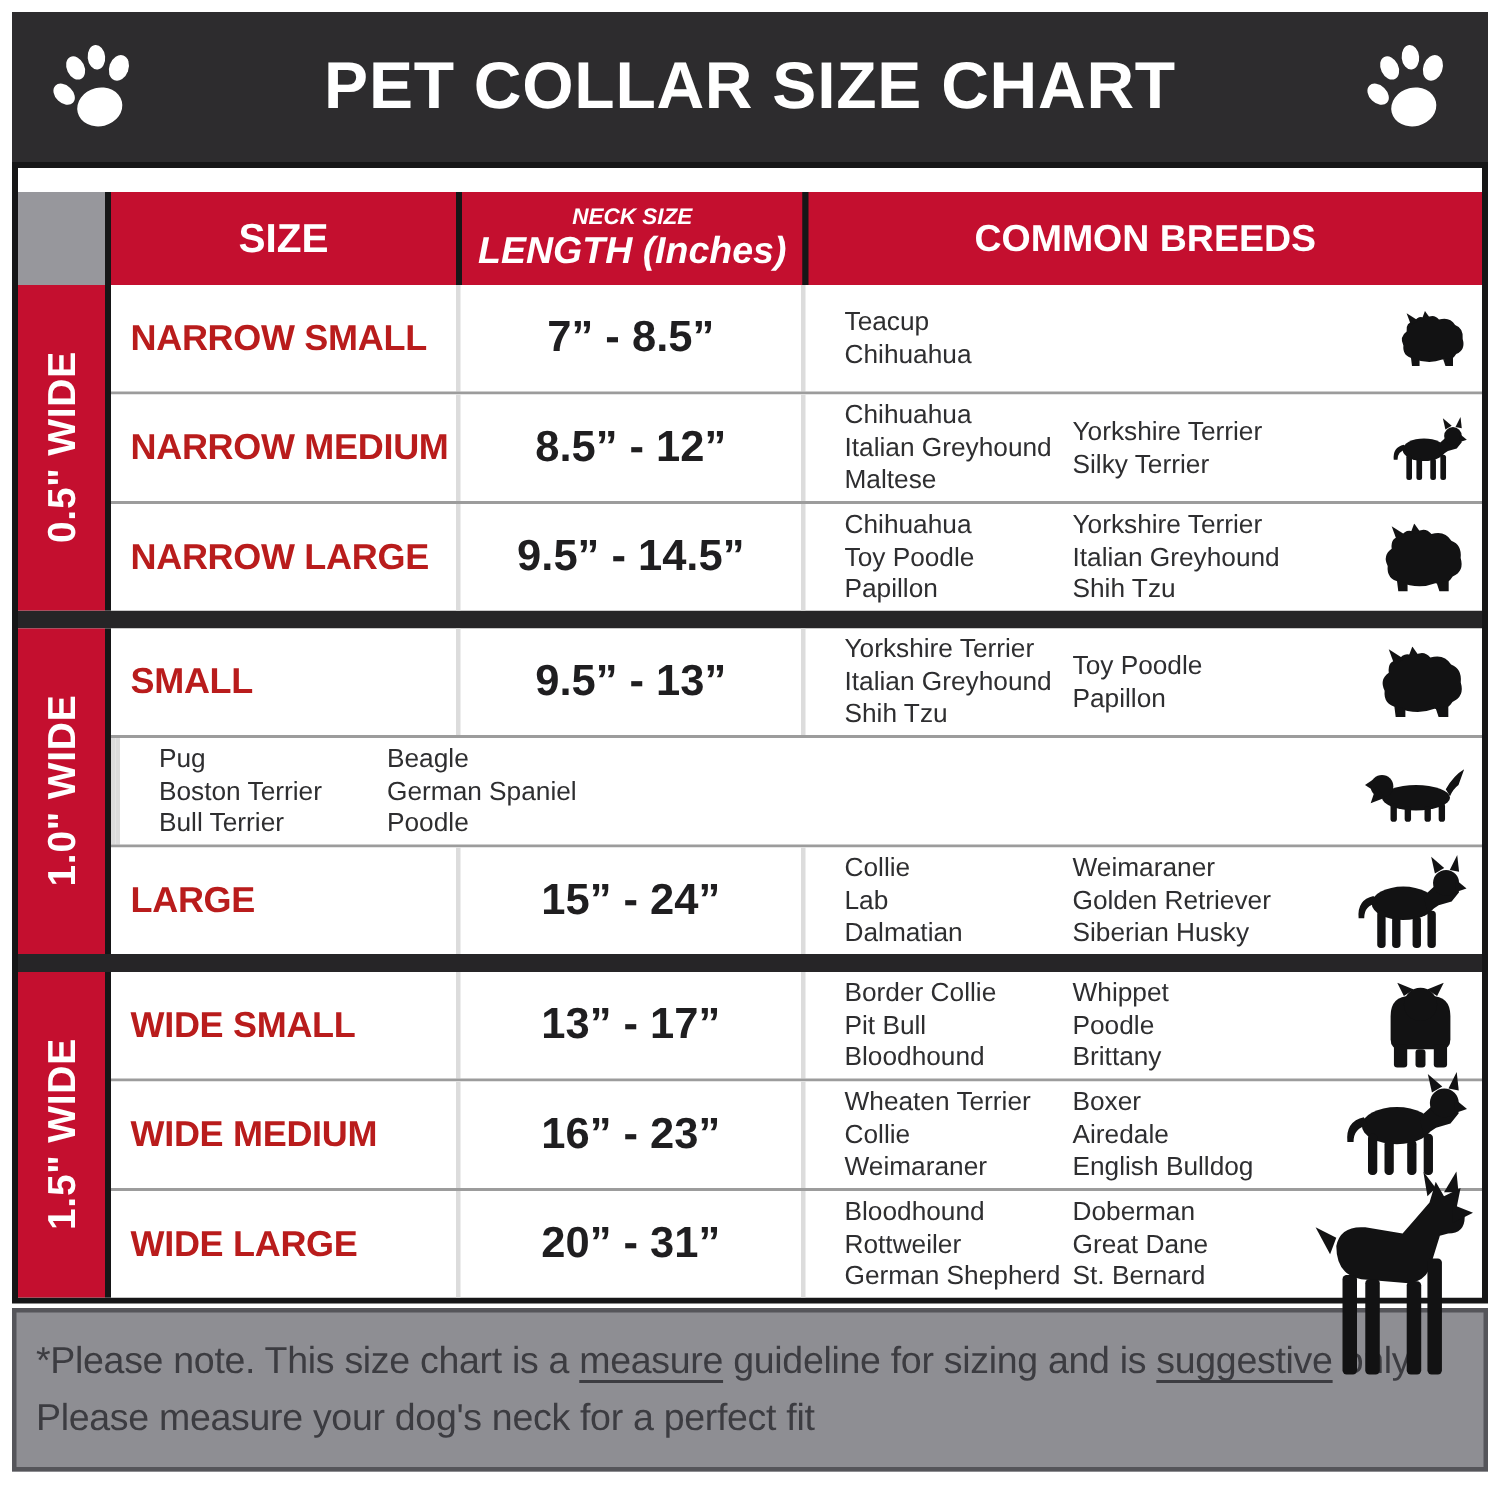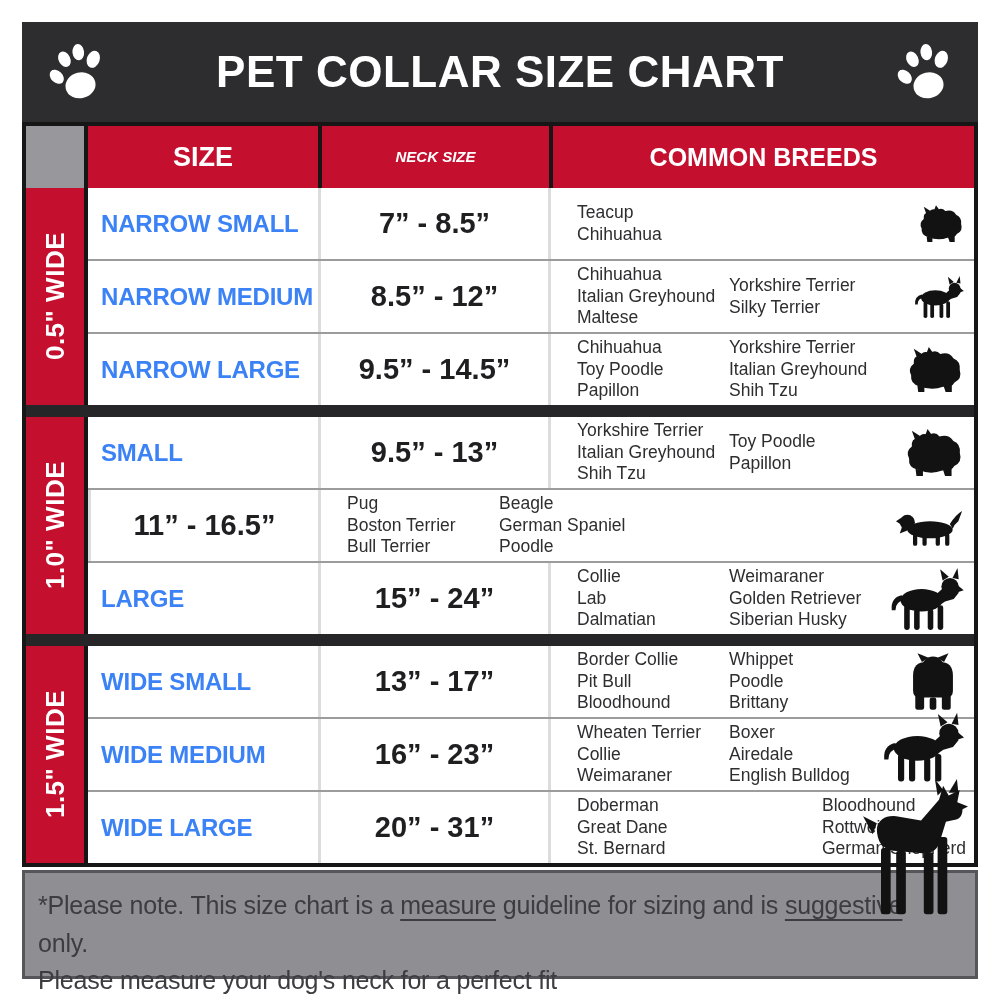--- a/index.html
+++ b/index.html
@@ -5,7 +5,7 @@
   * { margin:0; padding:0; box-sizing:border-box; }
   html,body { background:#ffffff; }
   body { width:1000px; height:1000px; font-family:"Liberation Sans","DejaVu Sans",sans-serif; }
-  .page { position:relative; width:1000px; height:1000px; padding:22px; background:#fff; }
+  .page { position:relative; width:1000px; height:1000px; padding:8px; background:#fff; }
 
   
   .titlebar { position:relative; height:100px; background:#2d2c2e; display:flex; align-items:center; justify-content:center; }

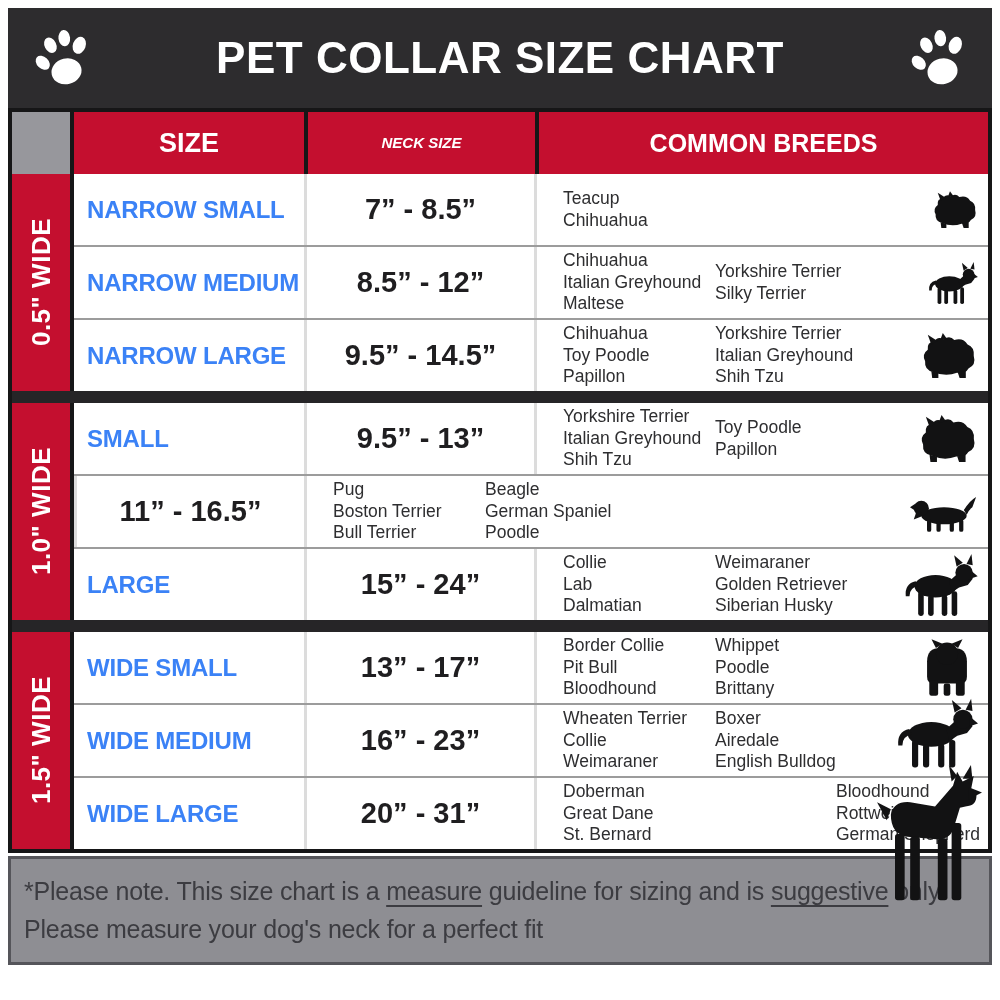--- a/index.html
+++ b/index.html
@@ -17,7 +17,7 @@
 
   
   .table { border:4px solid #161617; background:#fff; }
-  .header-row { display:flex; height:62px; background:#161617; }
+  .header-row { display:flex; height:62px; background:#161617;margin-top:16px; }
   .corner { width:58px; background:#97979c; }
   .hgap { width:4px; background:#161617; }
   .hcell { background:#c40f2f; color:#fff; display:flex; flex-direction:column; align-items:center; justify-content:center; font-weight:700; }

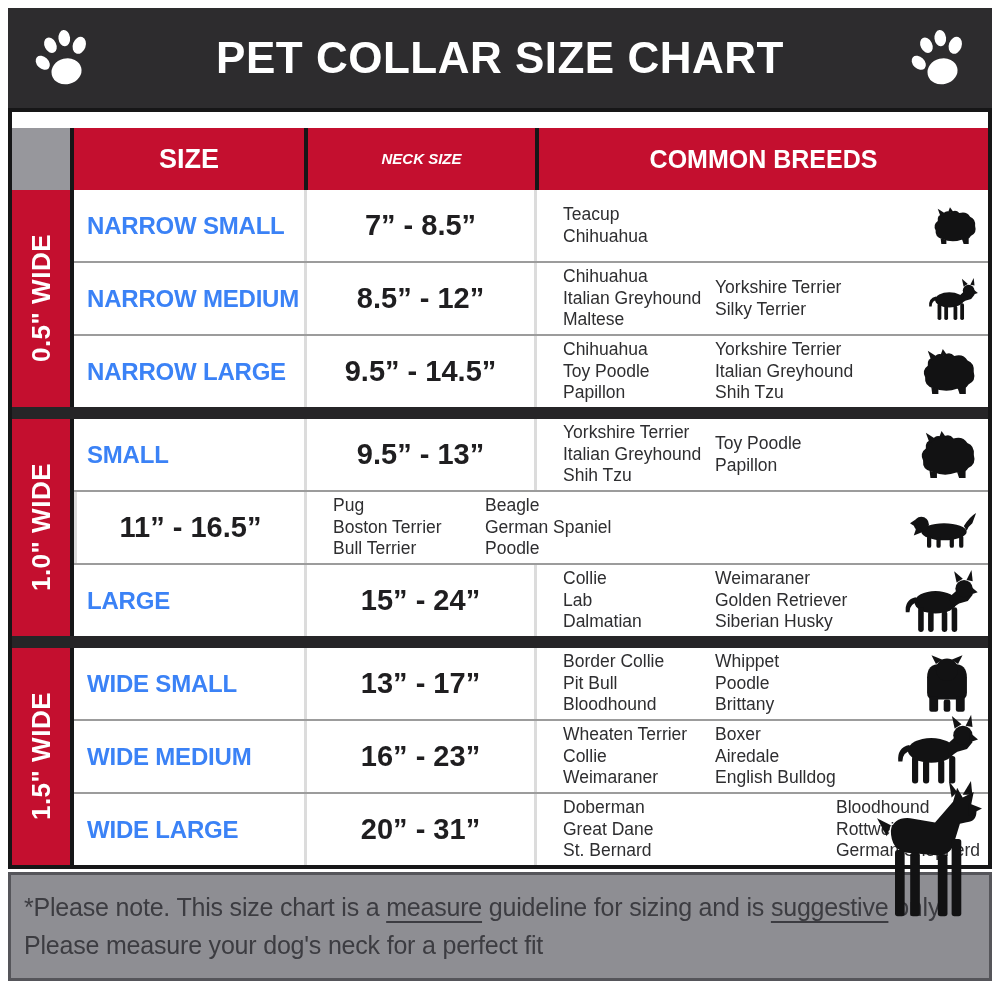--- a/index.html
+++ b/index.html
@@ -142,6 +142,7 @@
       <div class="hgap"></div>
       <div class="hcell h-neck">
         <div class="neck-top">NECK SIZE</div>
+        <div class="neck-bottom">LENGTH (Inches)</div>
       </div>
       <div class="hgap"></div>
       <div class="hcell h-breeds">COMMON BREEDS</div>

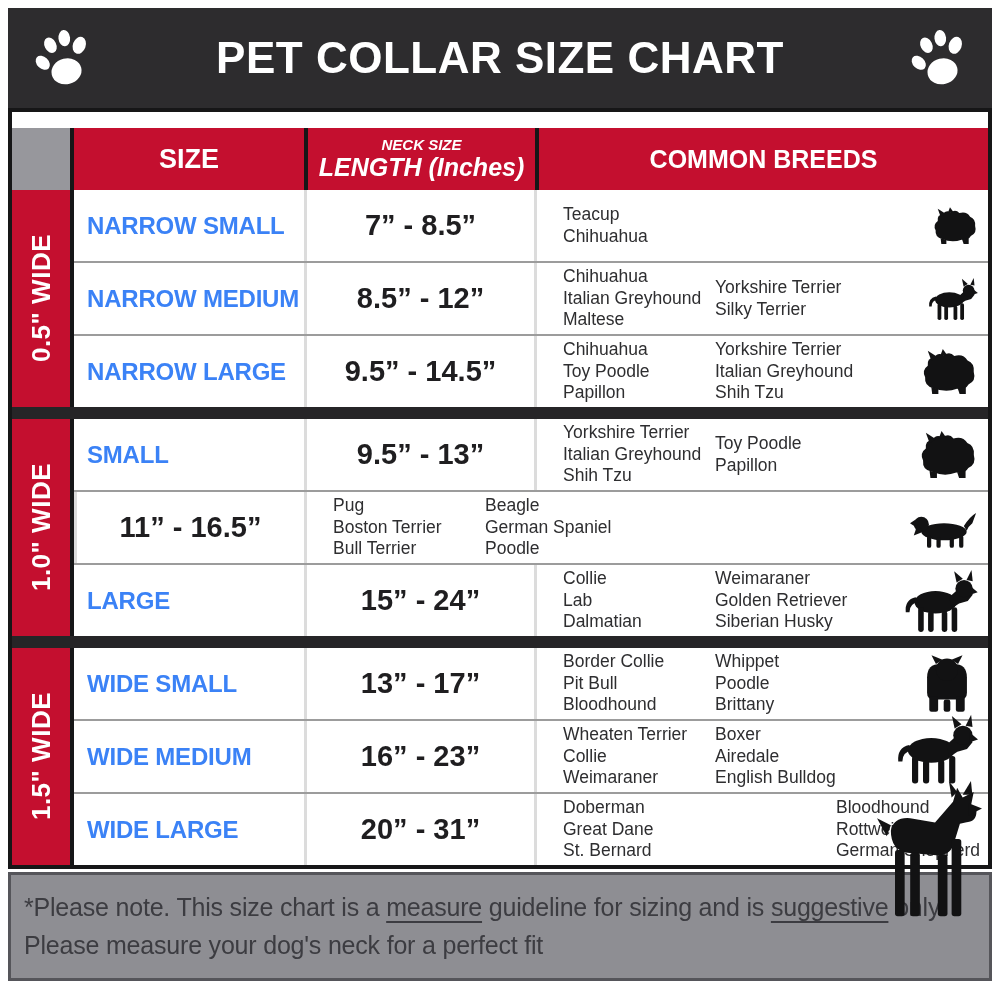--- a/index.html
+++ b/index.html
@@ -37,7 +37,7 @@
   .row { display:flex; height:71px; background:#fff; }
   .row-sep { height:2px; background:#9c9c9c; }
   .vdiv { width:3px; background:#dcdcdc; }
-  .cell-size { width:230px; display:flex; align-items:center; padding-left:13px; font-weight:700; font-size:24px; color:#3b82f6; letter-spacing:-.2px; white-space:nowrap; }
+  .cell-size { width:230px; display:flex; align-items:center; padding-left:13px; font-weight:700; font-size:24px; color:#b91c1c; letter-spacing:-.2px; white-space:nowrap; }
   .cell-neck { width:227px; display:flex; align-items:center; justify-content:center; font-weight:700; font-size:29px; color:#1f1e20; white-space:nowrap;border-radius:16px; }
   .cell-breeds { flex:1; position:relative; display:flex; align-items:center; padding-left:26px; }
   .bcol { display:flex; flex-direction:column; justify-content:space-between; }

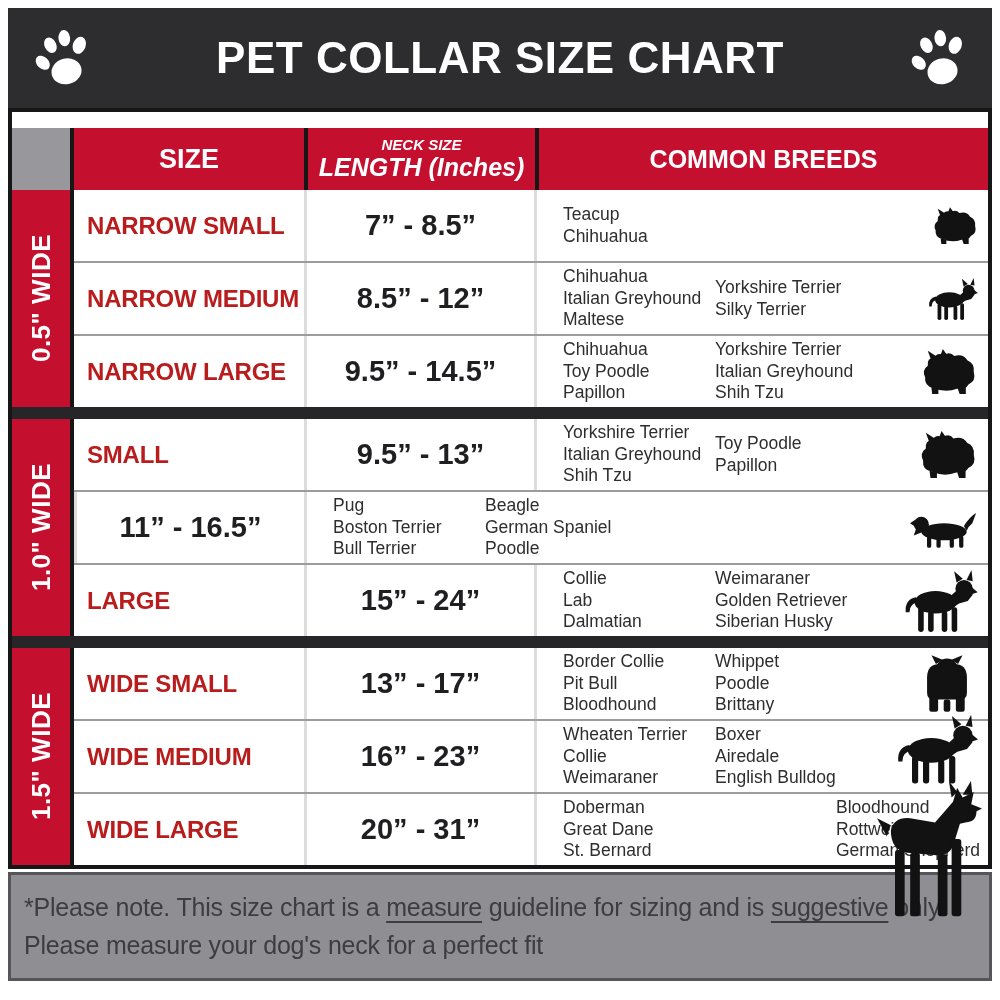--- a/index.html
+++ b/index.html
@@ -262,7 +262,6 @@
         <div class="row-sep"></div>
         <div class="row">
           <div class="vdiv"></div>
-          <div class="cell-neck">11” - 16.5”</div>
           <div class="vdiv"></div>
           <div class="cell-breeds">
             <div class="bcol bleft">

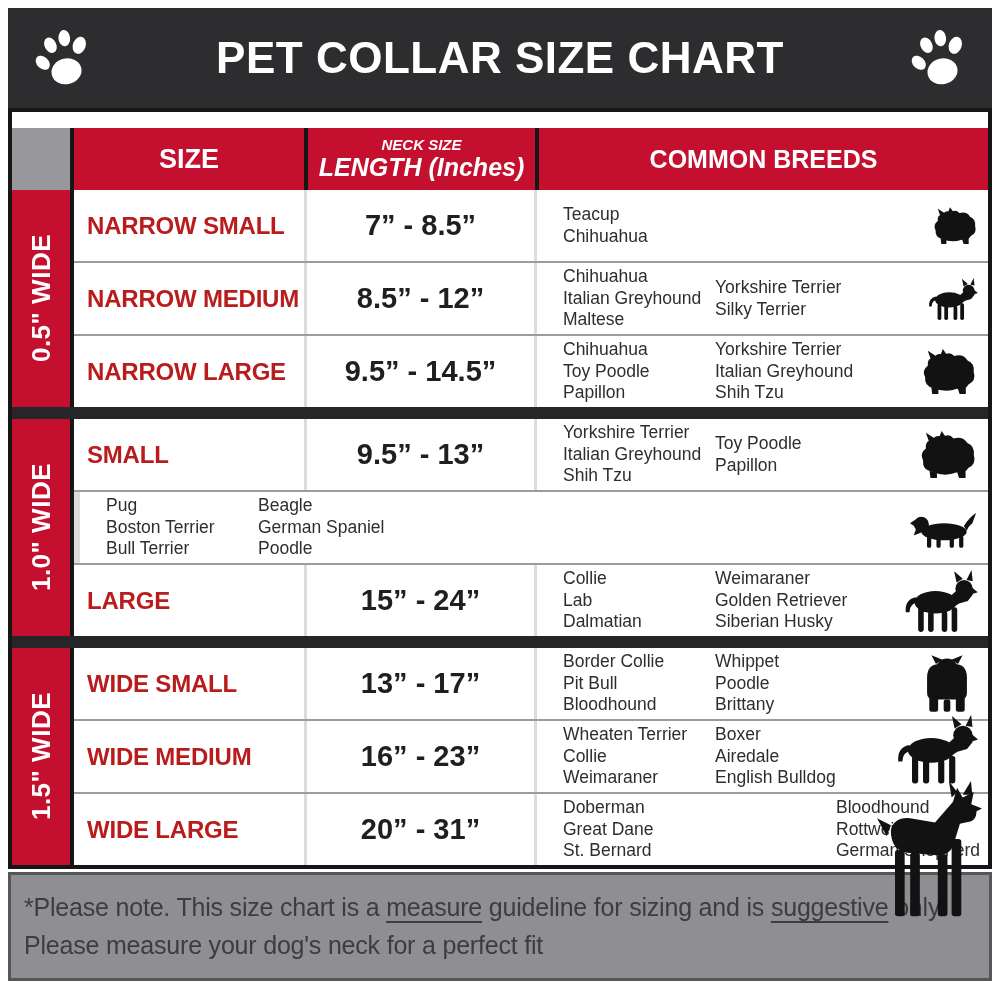--- a/index.html
+++ b/index.html
@@ -370,15 +370,15 @@
           <div class="cell-neck">20” - 31”</div>
           <div class="vdiv"></div>
           <div class="cell-breeds">
+            <div class="bcol bleft">
+              <div class="breed-line">Bloodhound</div>
+              <div class="breed-line">Rottweiler</div>
+              <div class="breed-line">German Shepherd</div>
+            </div>
             <div class="bcol bright">
               <div class="breed-line">Doberman</div>
               <div class="breed-line">Great Dane</div>
               <div class="breed-line">St. Bernard</div>
-            </div>
-            <div class="bcol bleft">
-              <div class="breed-line">Bloodhound</div>
-              <div class="breed-line">Rottweiler</div>
-              <div class="breed-line">German Shepherd</div>
             </div>
             <span class="dog-icon big-overlap" style="top:-14px;right:6px;z-index:6">
                 <svg width="116" height="140" viewBox="0 0 84 100">

